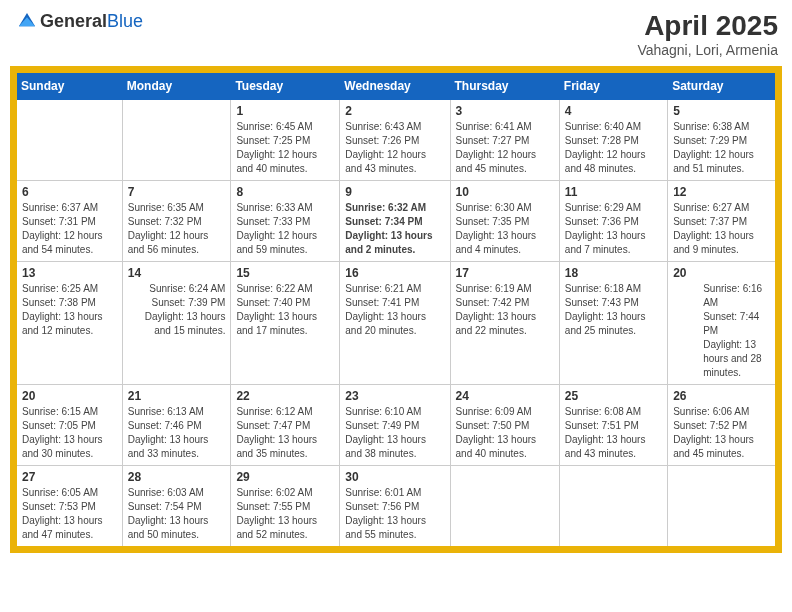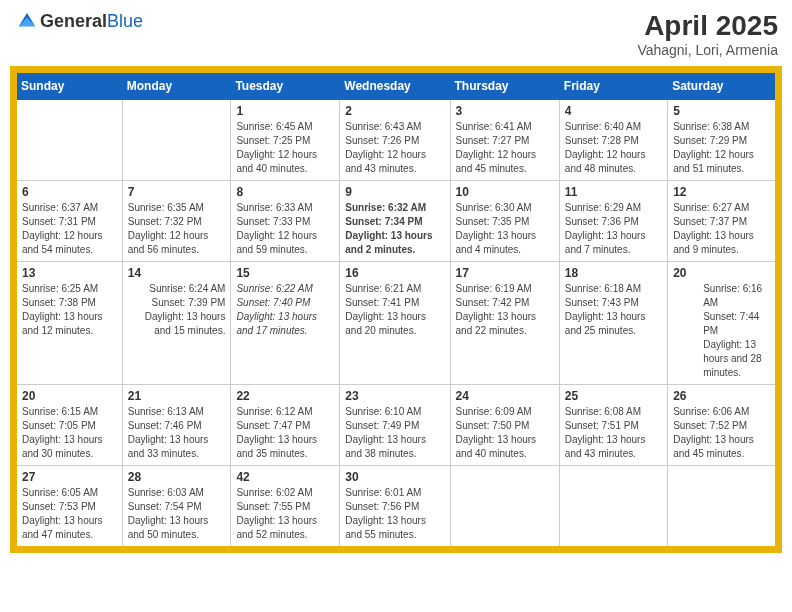--- a/index.html
+++ b/index.html
@@ -213,7 +213,7 @@
         </td>
         <td>
           <span class="day-number">15</span>
-          <div class="day-info" style="white-space: pre-line; font-style: italic;">Sunrise: 6:22 AM
+          <div class="day-info" style="white-space: pre-line;">Sunrise: 6:22 AM
 Sunset: 7:40 PM
 Daylight: 13 hours and 17 minutes.</div>
         </td>

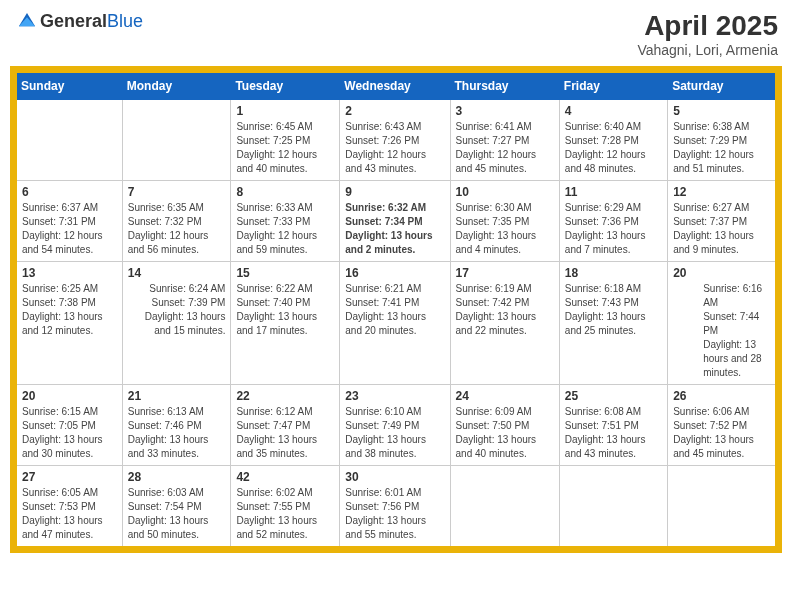--- a/index.html
+++ b/index.html
@@ -300,7 +300,7 @@
 Daylight: 13 hours and 50 minutes.</div>
         </td>
         <td>
-          <span class="day-number">42</span>
+          <span class="day-number">29</span>
           <div class="day-info" style="white-space: pre-line;">Sunrise: 6:02 AM
 Sunset: 7:55 PM
 Daylight: 13 hours and 52 minutes.</div>

